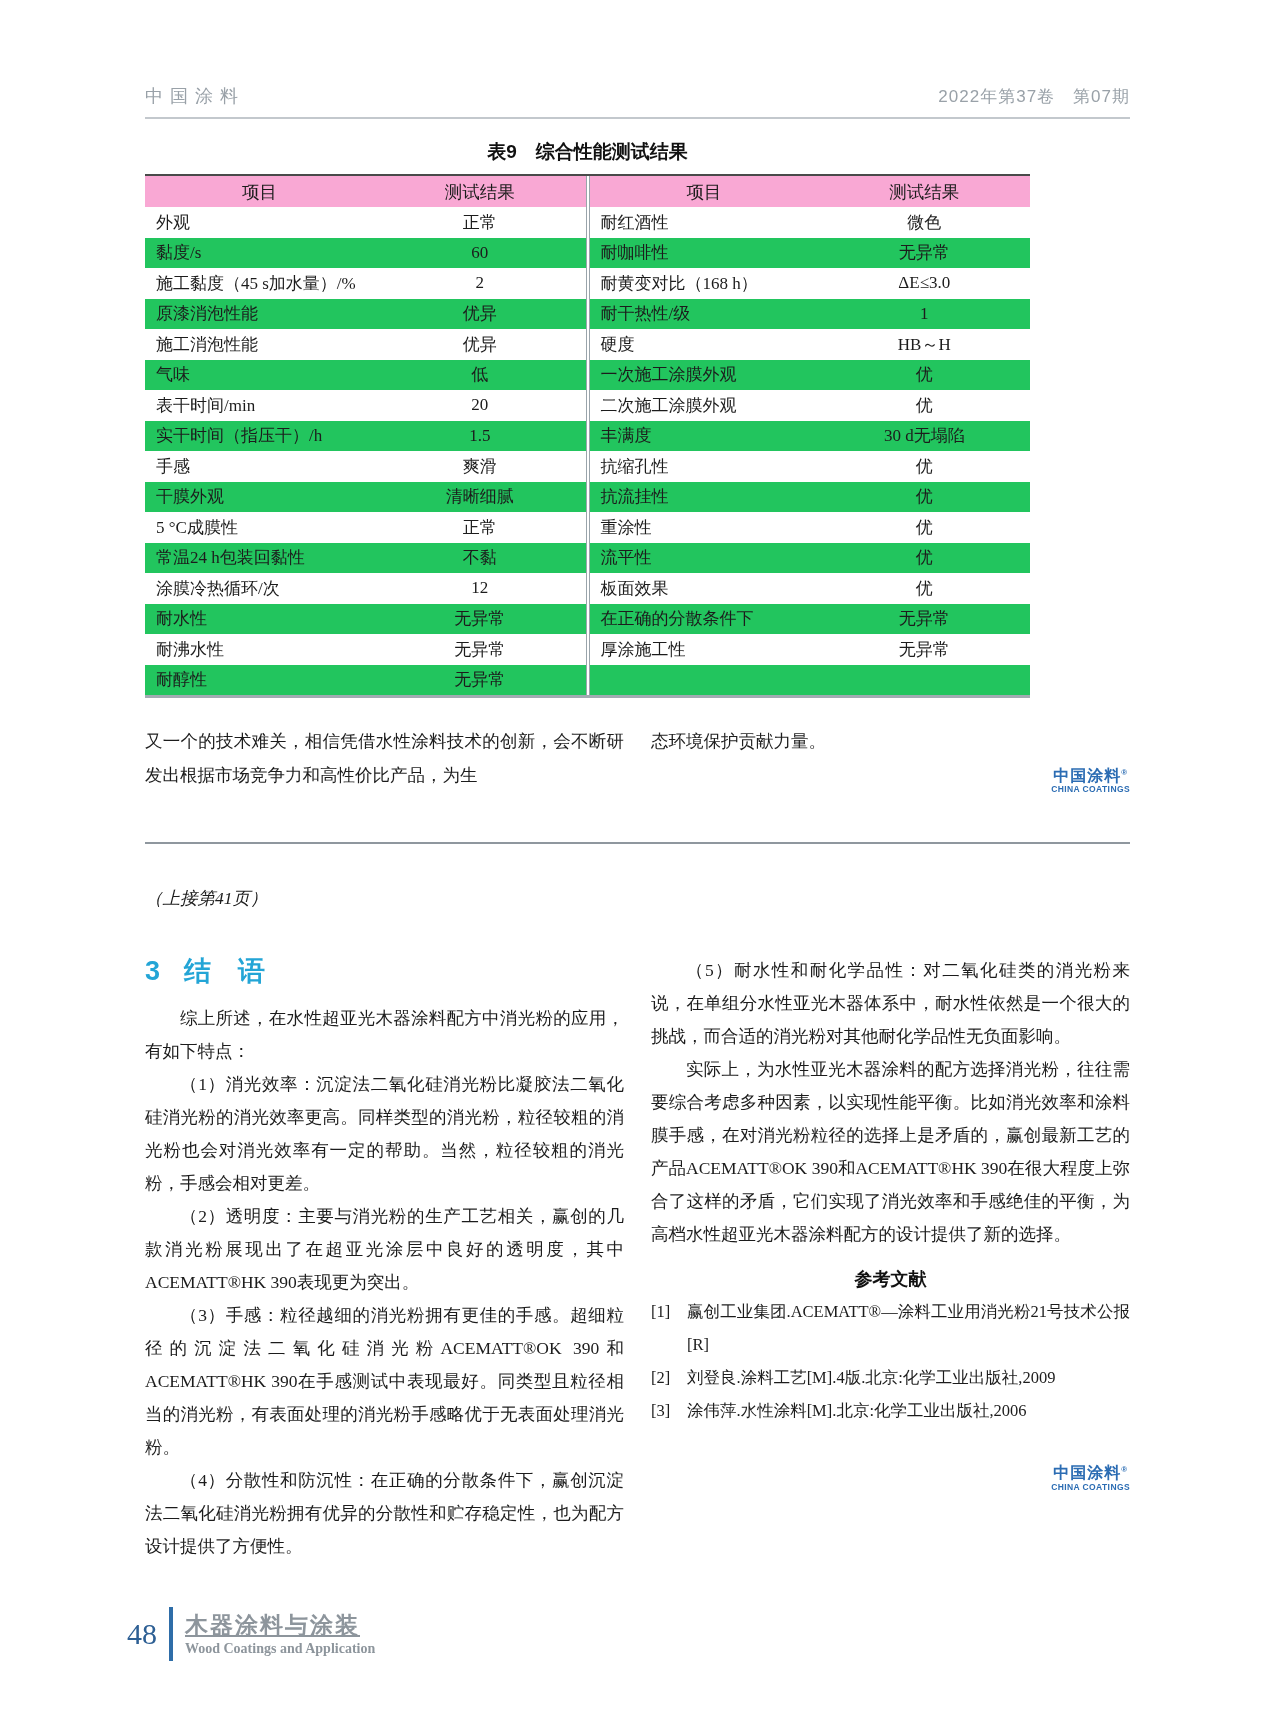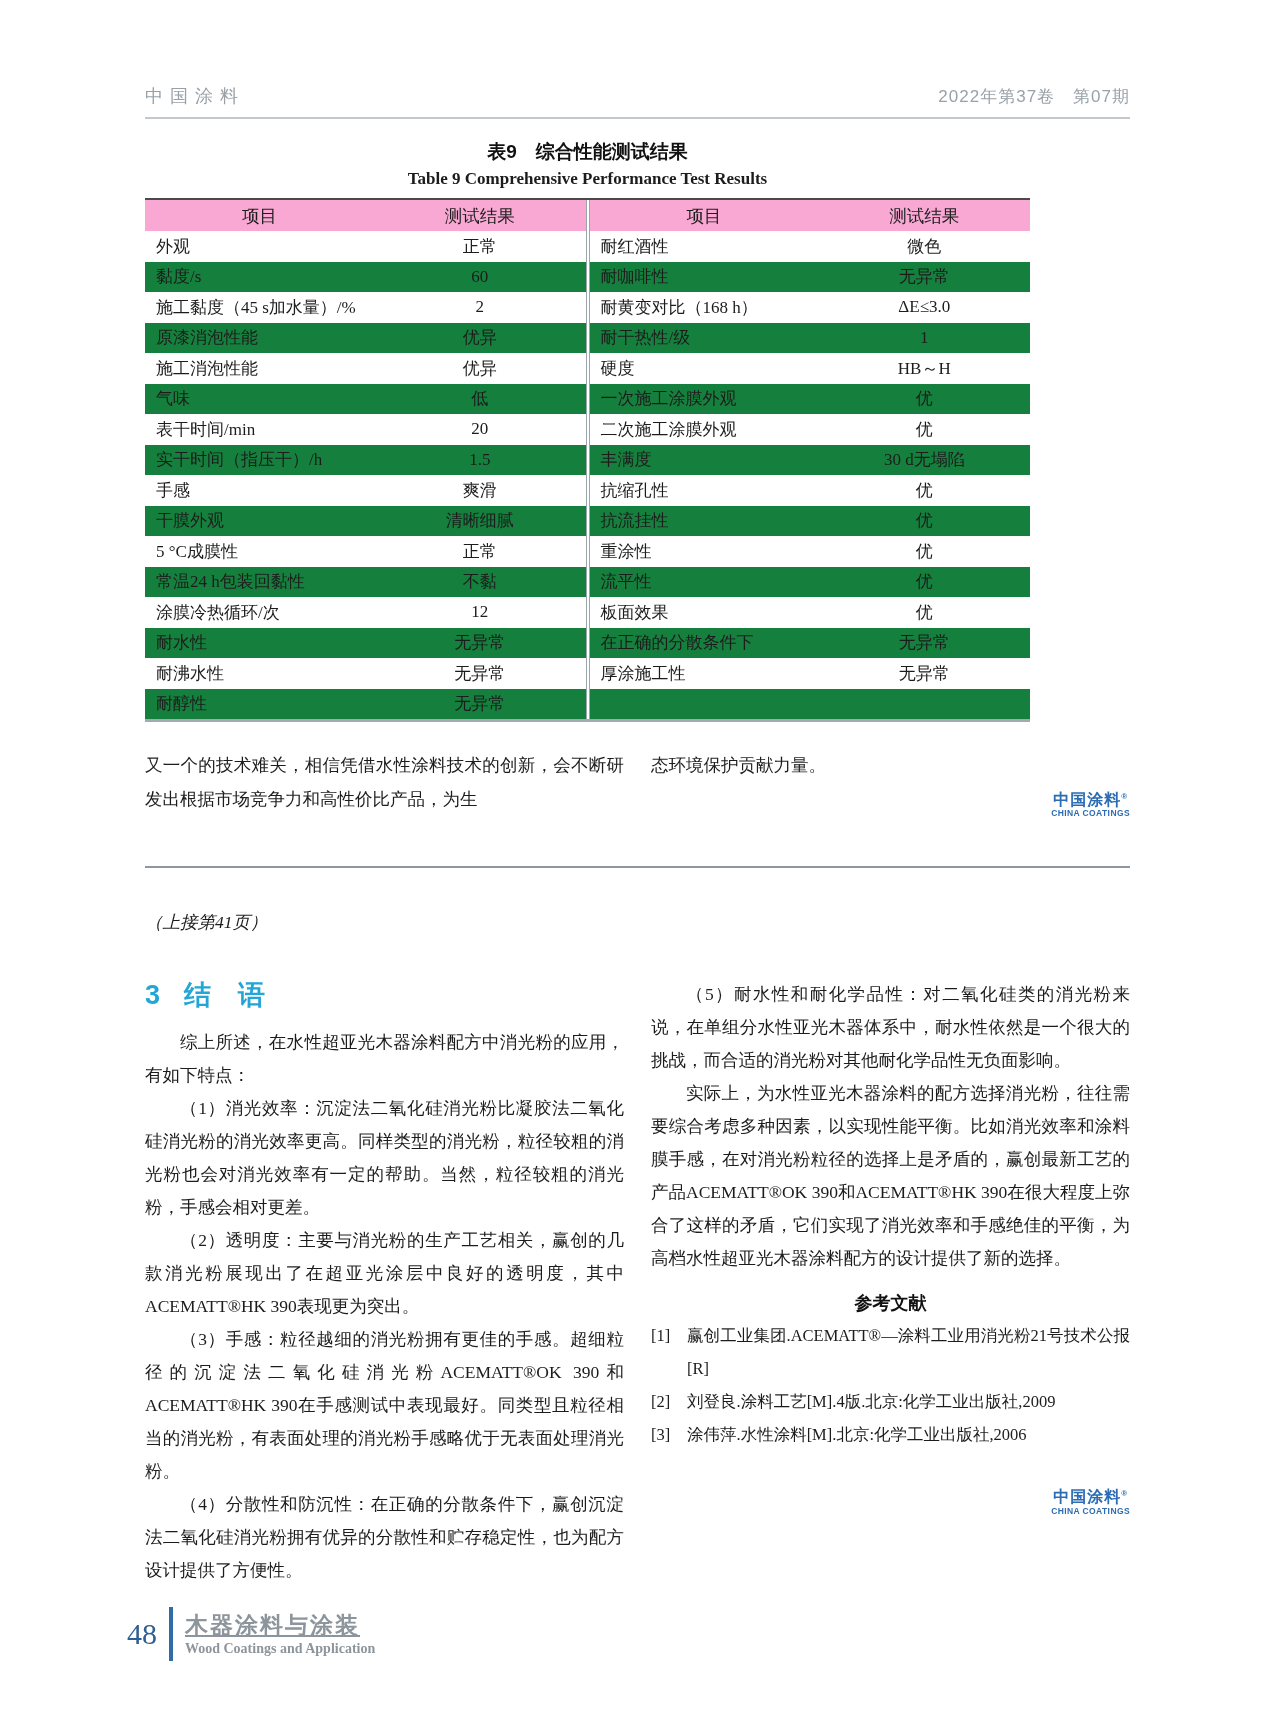--- a/index.html
+++ b/index.html
@@ -82,7 +82,6 @@
 
     <div class="table-section">
       <div class="tbl-title-zh">表9　综合性能测试结果</div>
-      <div class="tbl-title-en">Table 9   Comprehensive Performance Test Results</div>
 
       <div class="tbl">
         <div class="half">

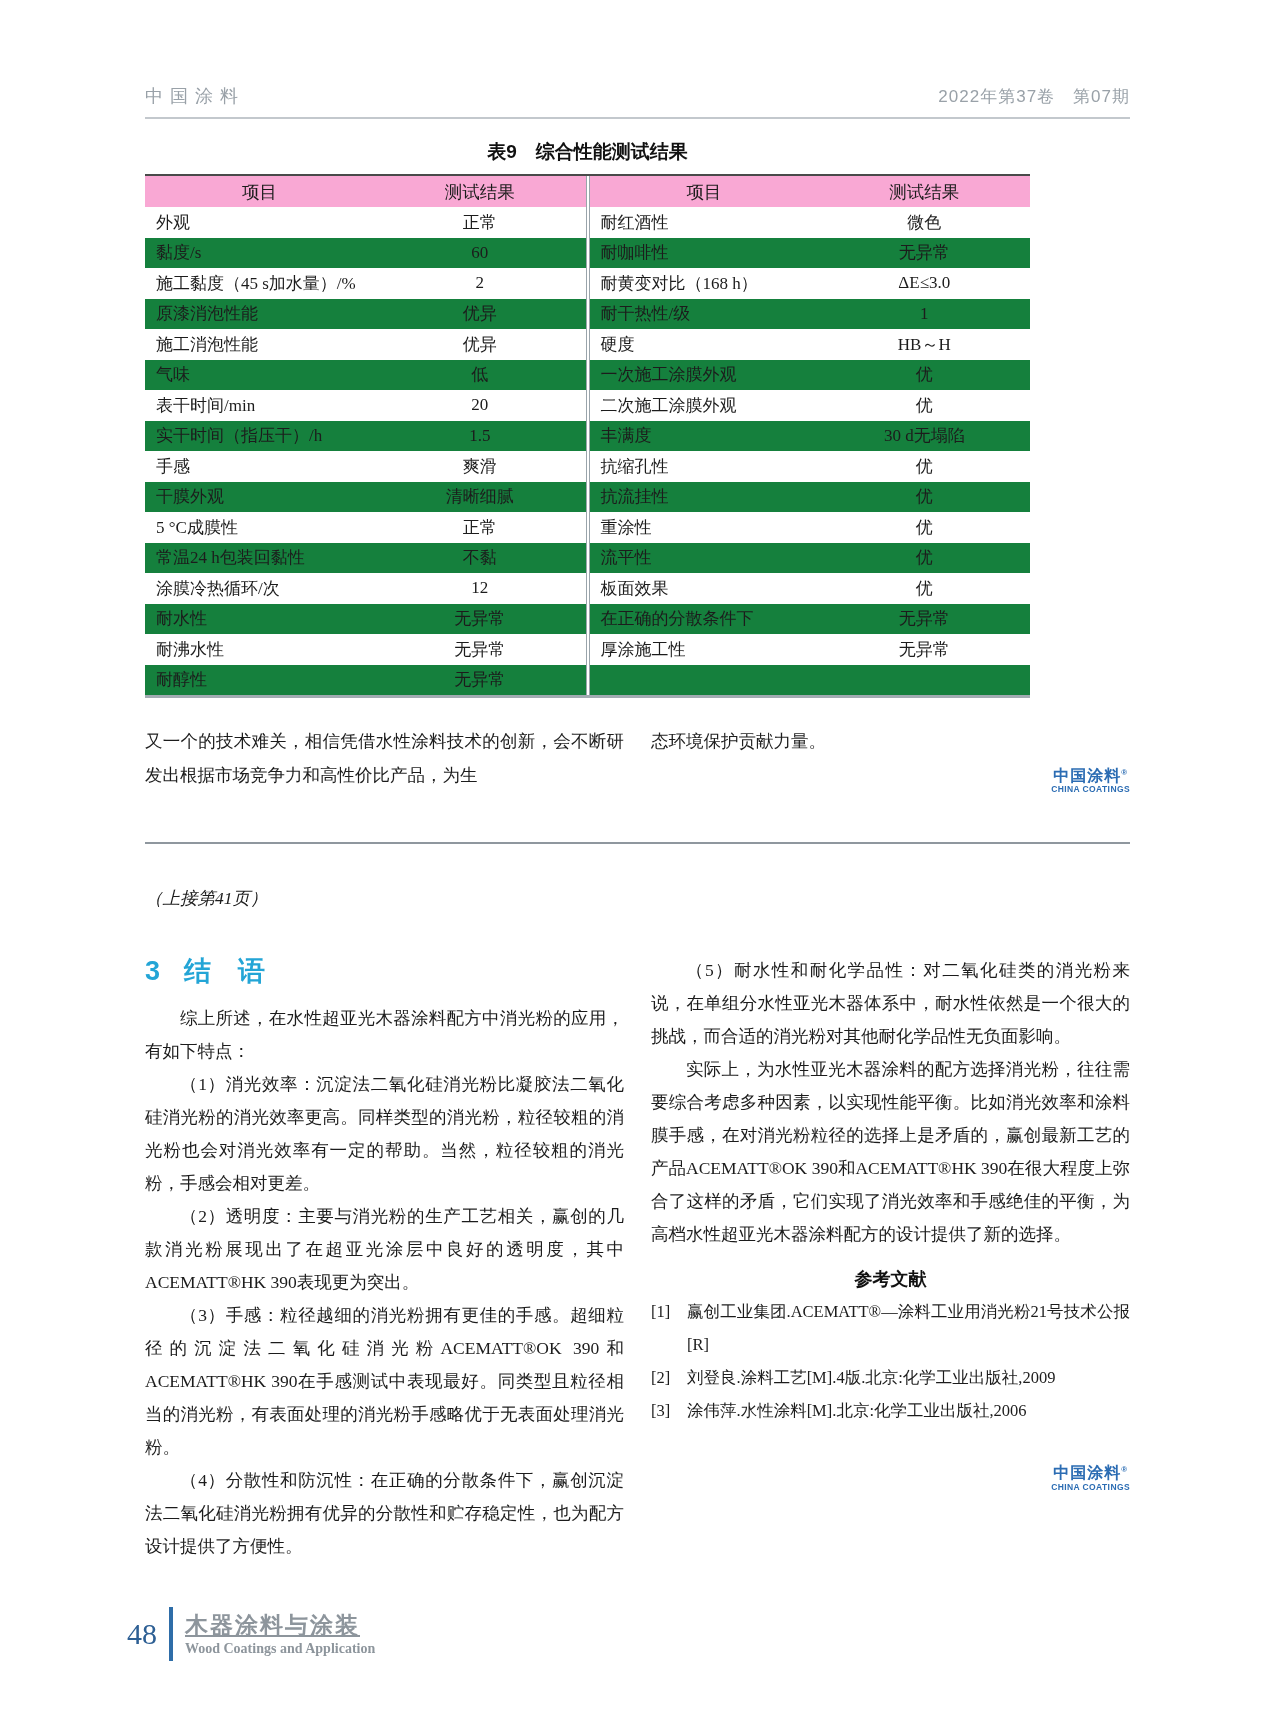--- a/index.html
+++ b/index.html
@@ -23,7 +23,7 @@
   .half { flex:1; min-width:0; }
   .vdivider { width:2px; background:#ffffff; border-left:1px solid #9aa4ab; border-right:1px solid #9aa4ab; flex:none; }
   .trow { display:grid; grid-template-columns:52% 48%; height:30.5px; align-items:center; font-size:17px; }
-  .trow.alt { background:#15803d; }
+  .trow.alt { background:#22c55e; }
   .trow.thead { background:#f9a8d4; height:31px; font-size:17.5px; }
   .tcell.item { padding-left:11px; white-space:nowrap; overflow:hidden; }
   .tcell.result { text-align:center; white-space:nowrap; }

